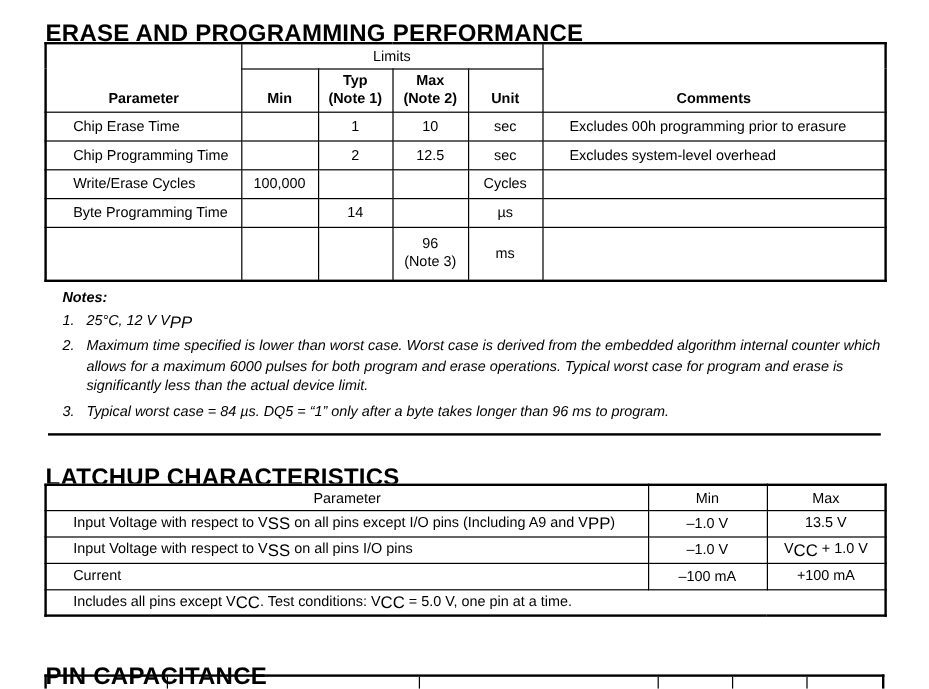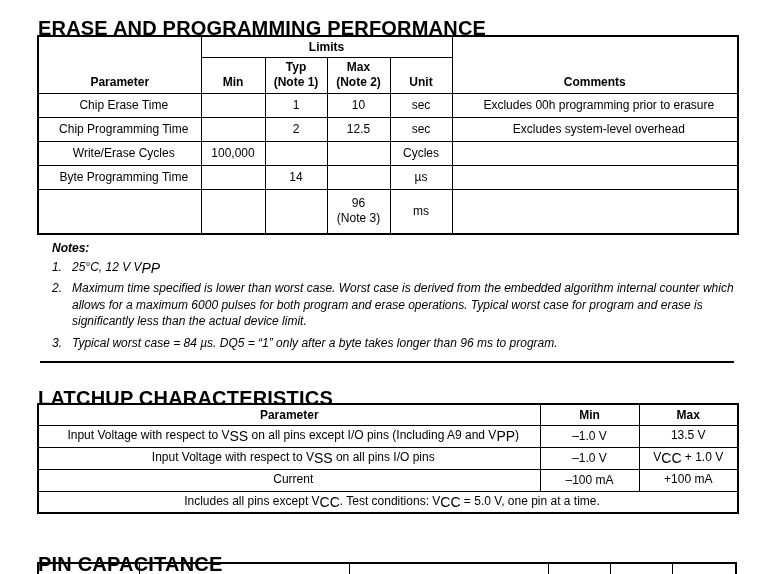--- a/index.html
+++ b/index.html
@@ -19,7 +19,7 @@
   .t1{left:37px;top:35px;width:700px;border:2px solid #000;}
   .t2{left:37px;top:403px;width:700px;border:2px solid #000;}
   td.hd{font-weight:bold;vertical-align:bottom;padding-bottom:3px;line-height:15px;text-align:center;}
-  td.mid{vertical-align:middle;font-weight:bold;}
+  td.mid{vertical-align:middle;font-weight:normal;}
   td.lft{text-align:center;padding-left:12px;padding-right:4px;}
   .t1 tr.r-limits{height:21px;}
   .t1 tr.r-sub{height:36px;}

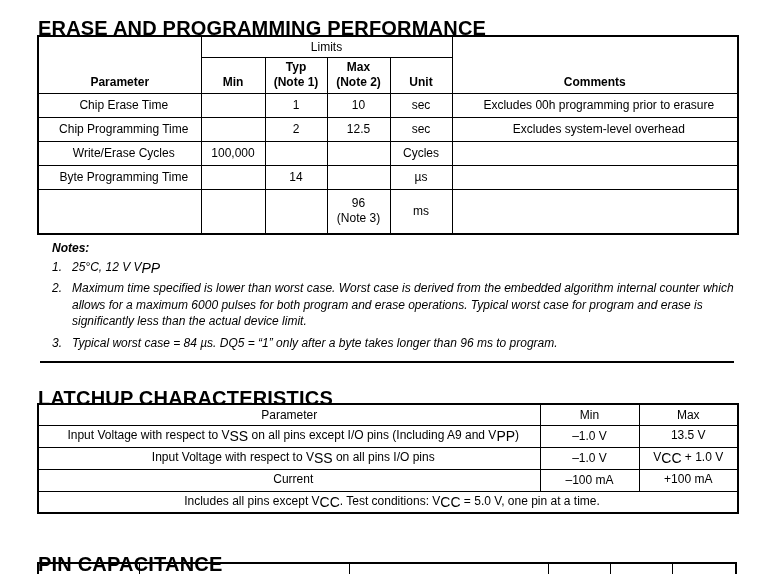--- a/index.html
+++ b/index.html
@@ -20,7 +20,7 @@
   .t2{left:37px;top:403px;width:700px;border:2px solid #000;}
   td.hd{font-weight:bold;vertical-align:bottom;padding-bottom:3px;line-height:15px;text-align:center;}
   td.mid{vertical-align:middle;font-weight:normal;}
-  td.lft{text-align:center;padding-left:12px;padding-right:4px;}
+  td.lft{text-align:left;padding-left:22px;padding-right:4px;}
   .t1 tr.r-limits{height:21px;}
   .t1 tr.r-sub{height:36px;}
   .t1 tr.r-data{height:24px;}

